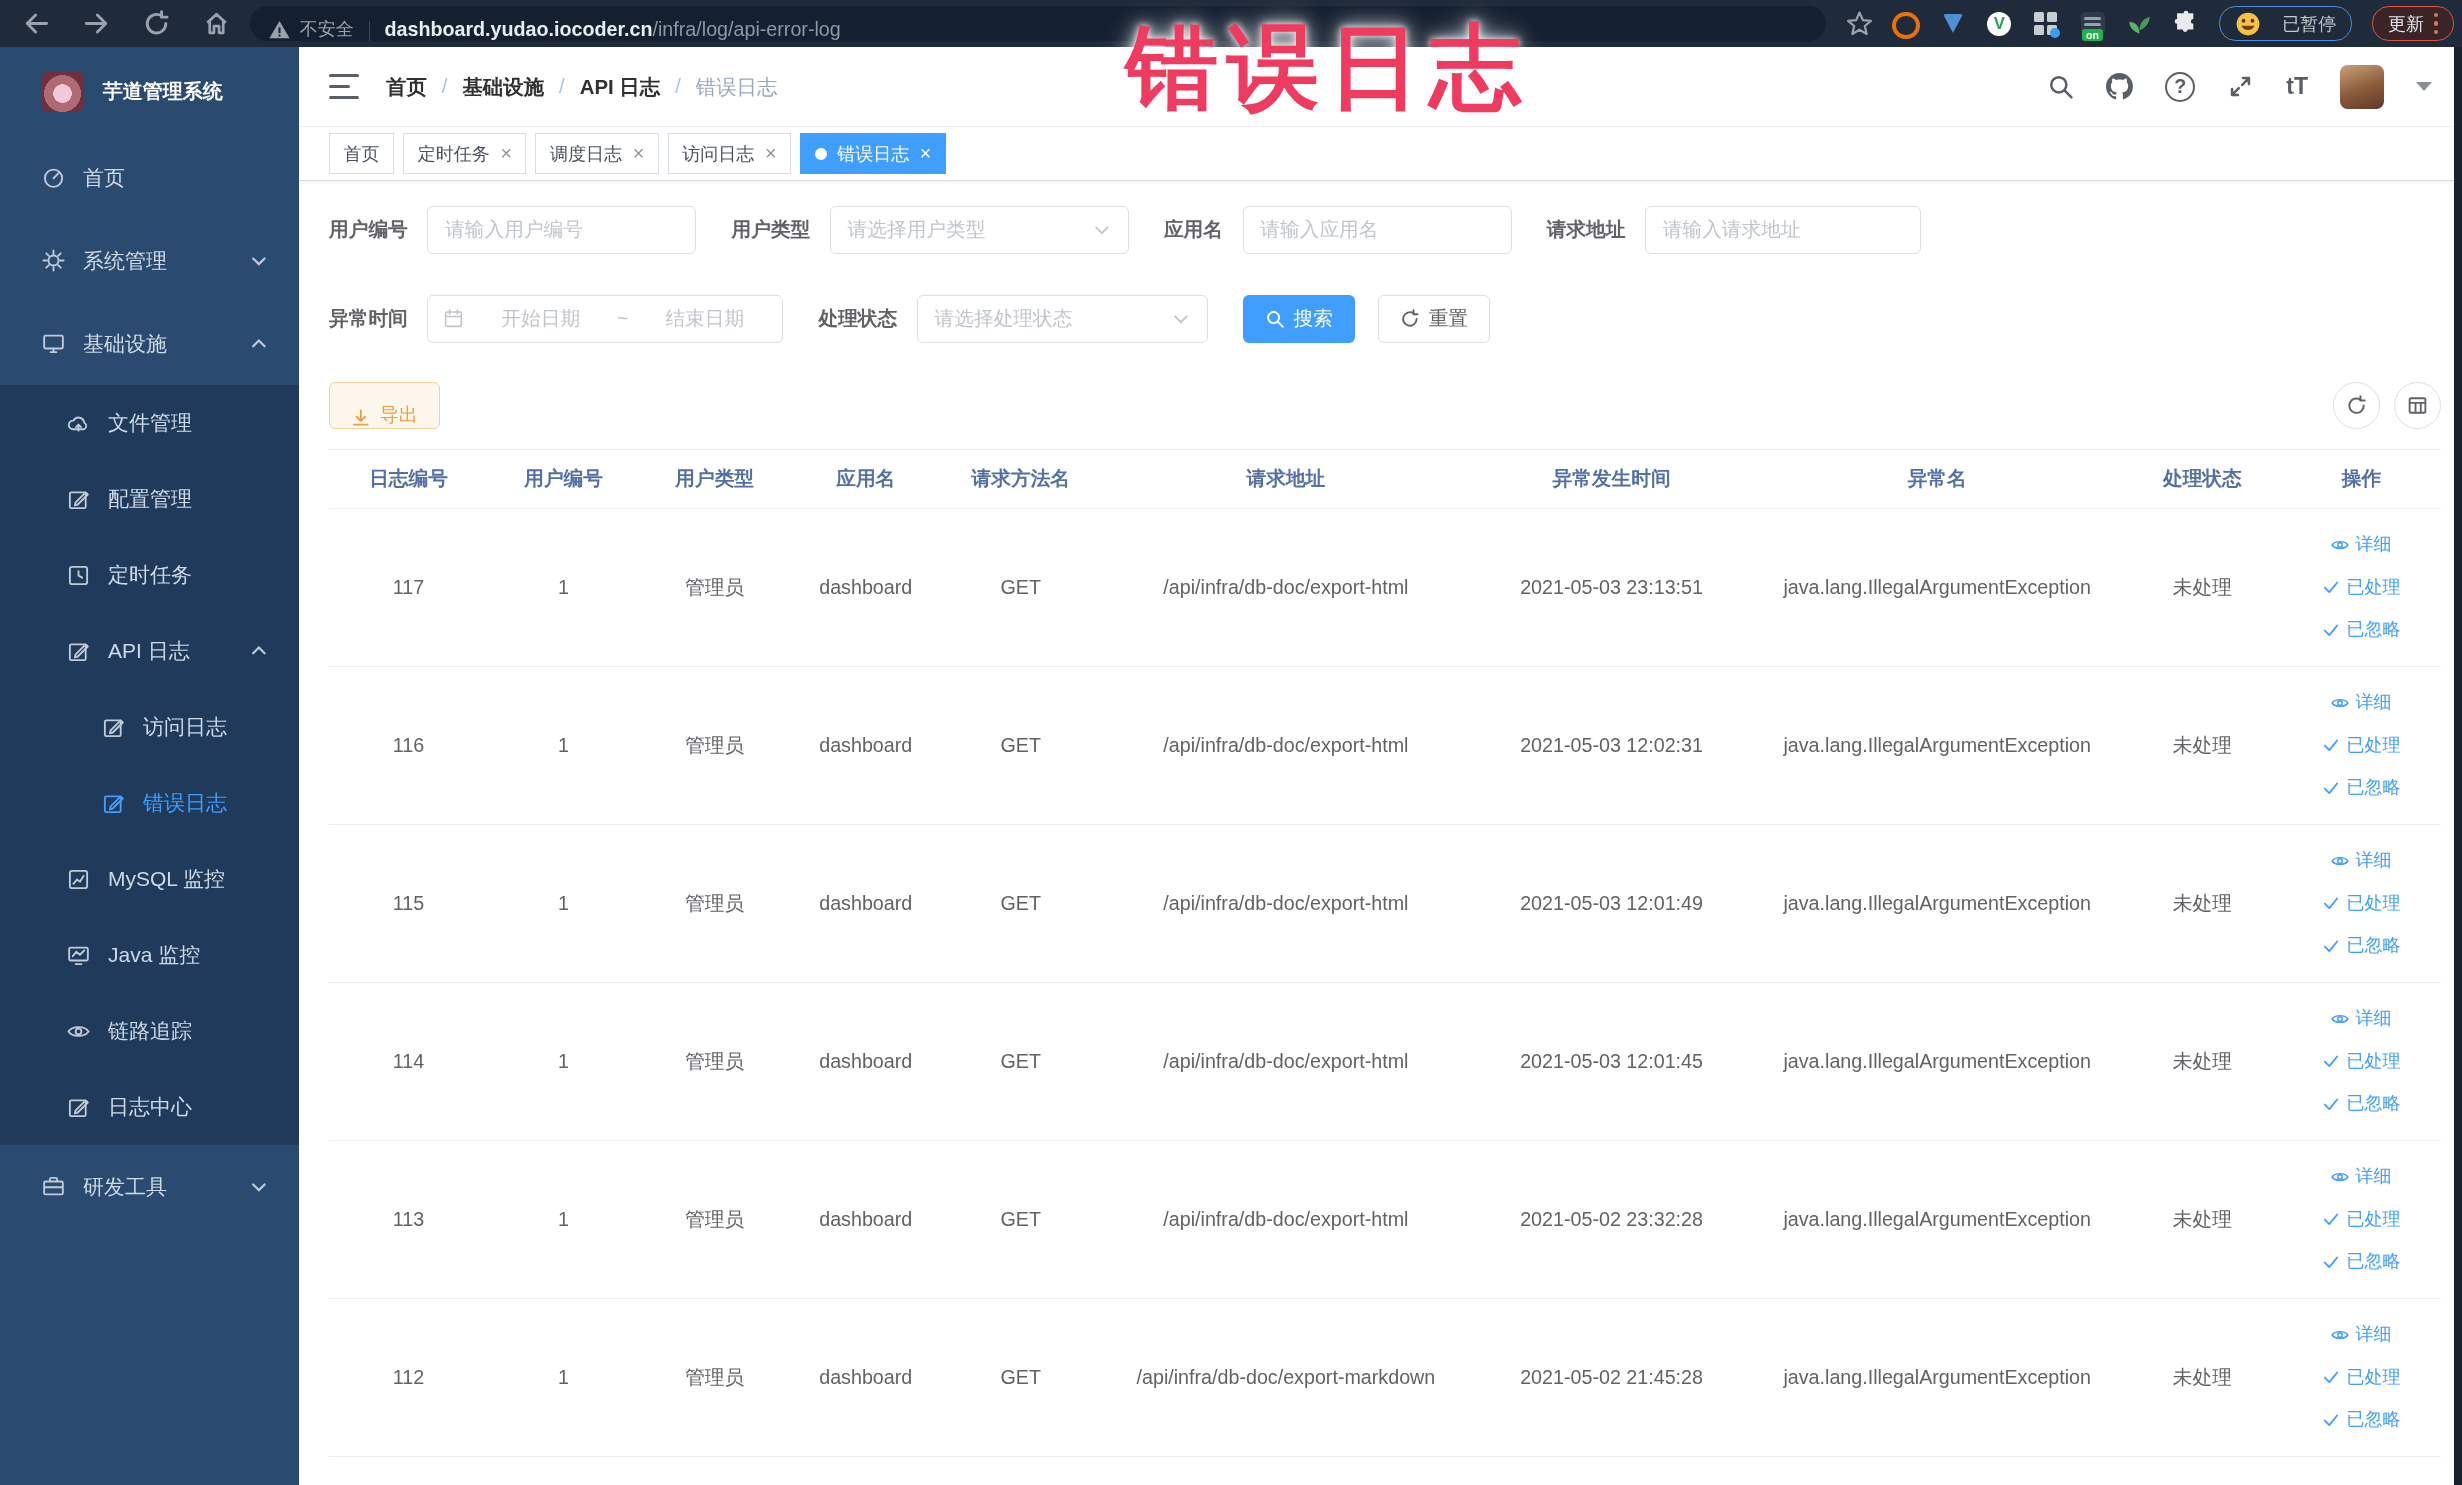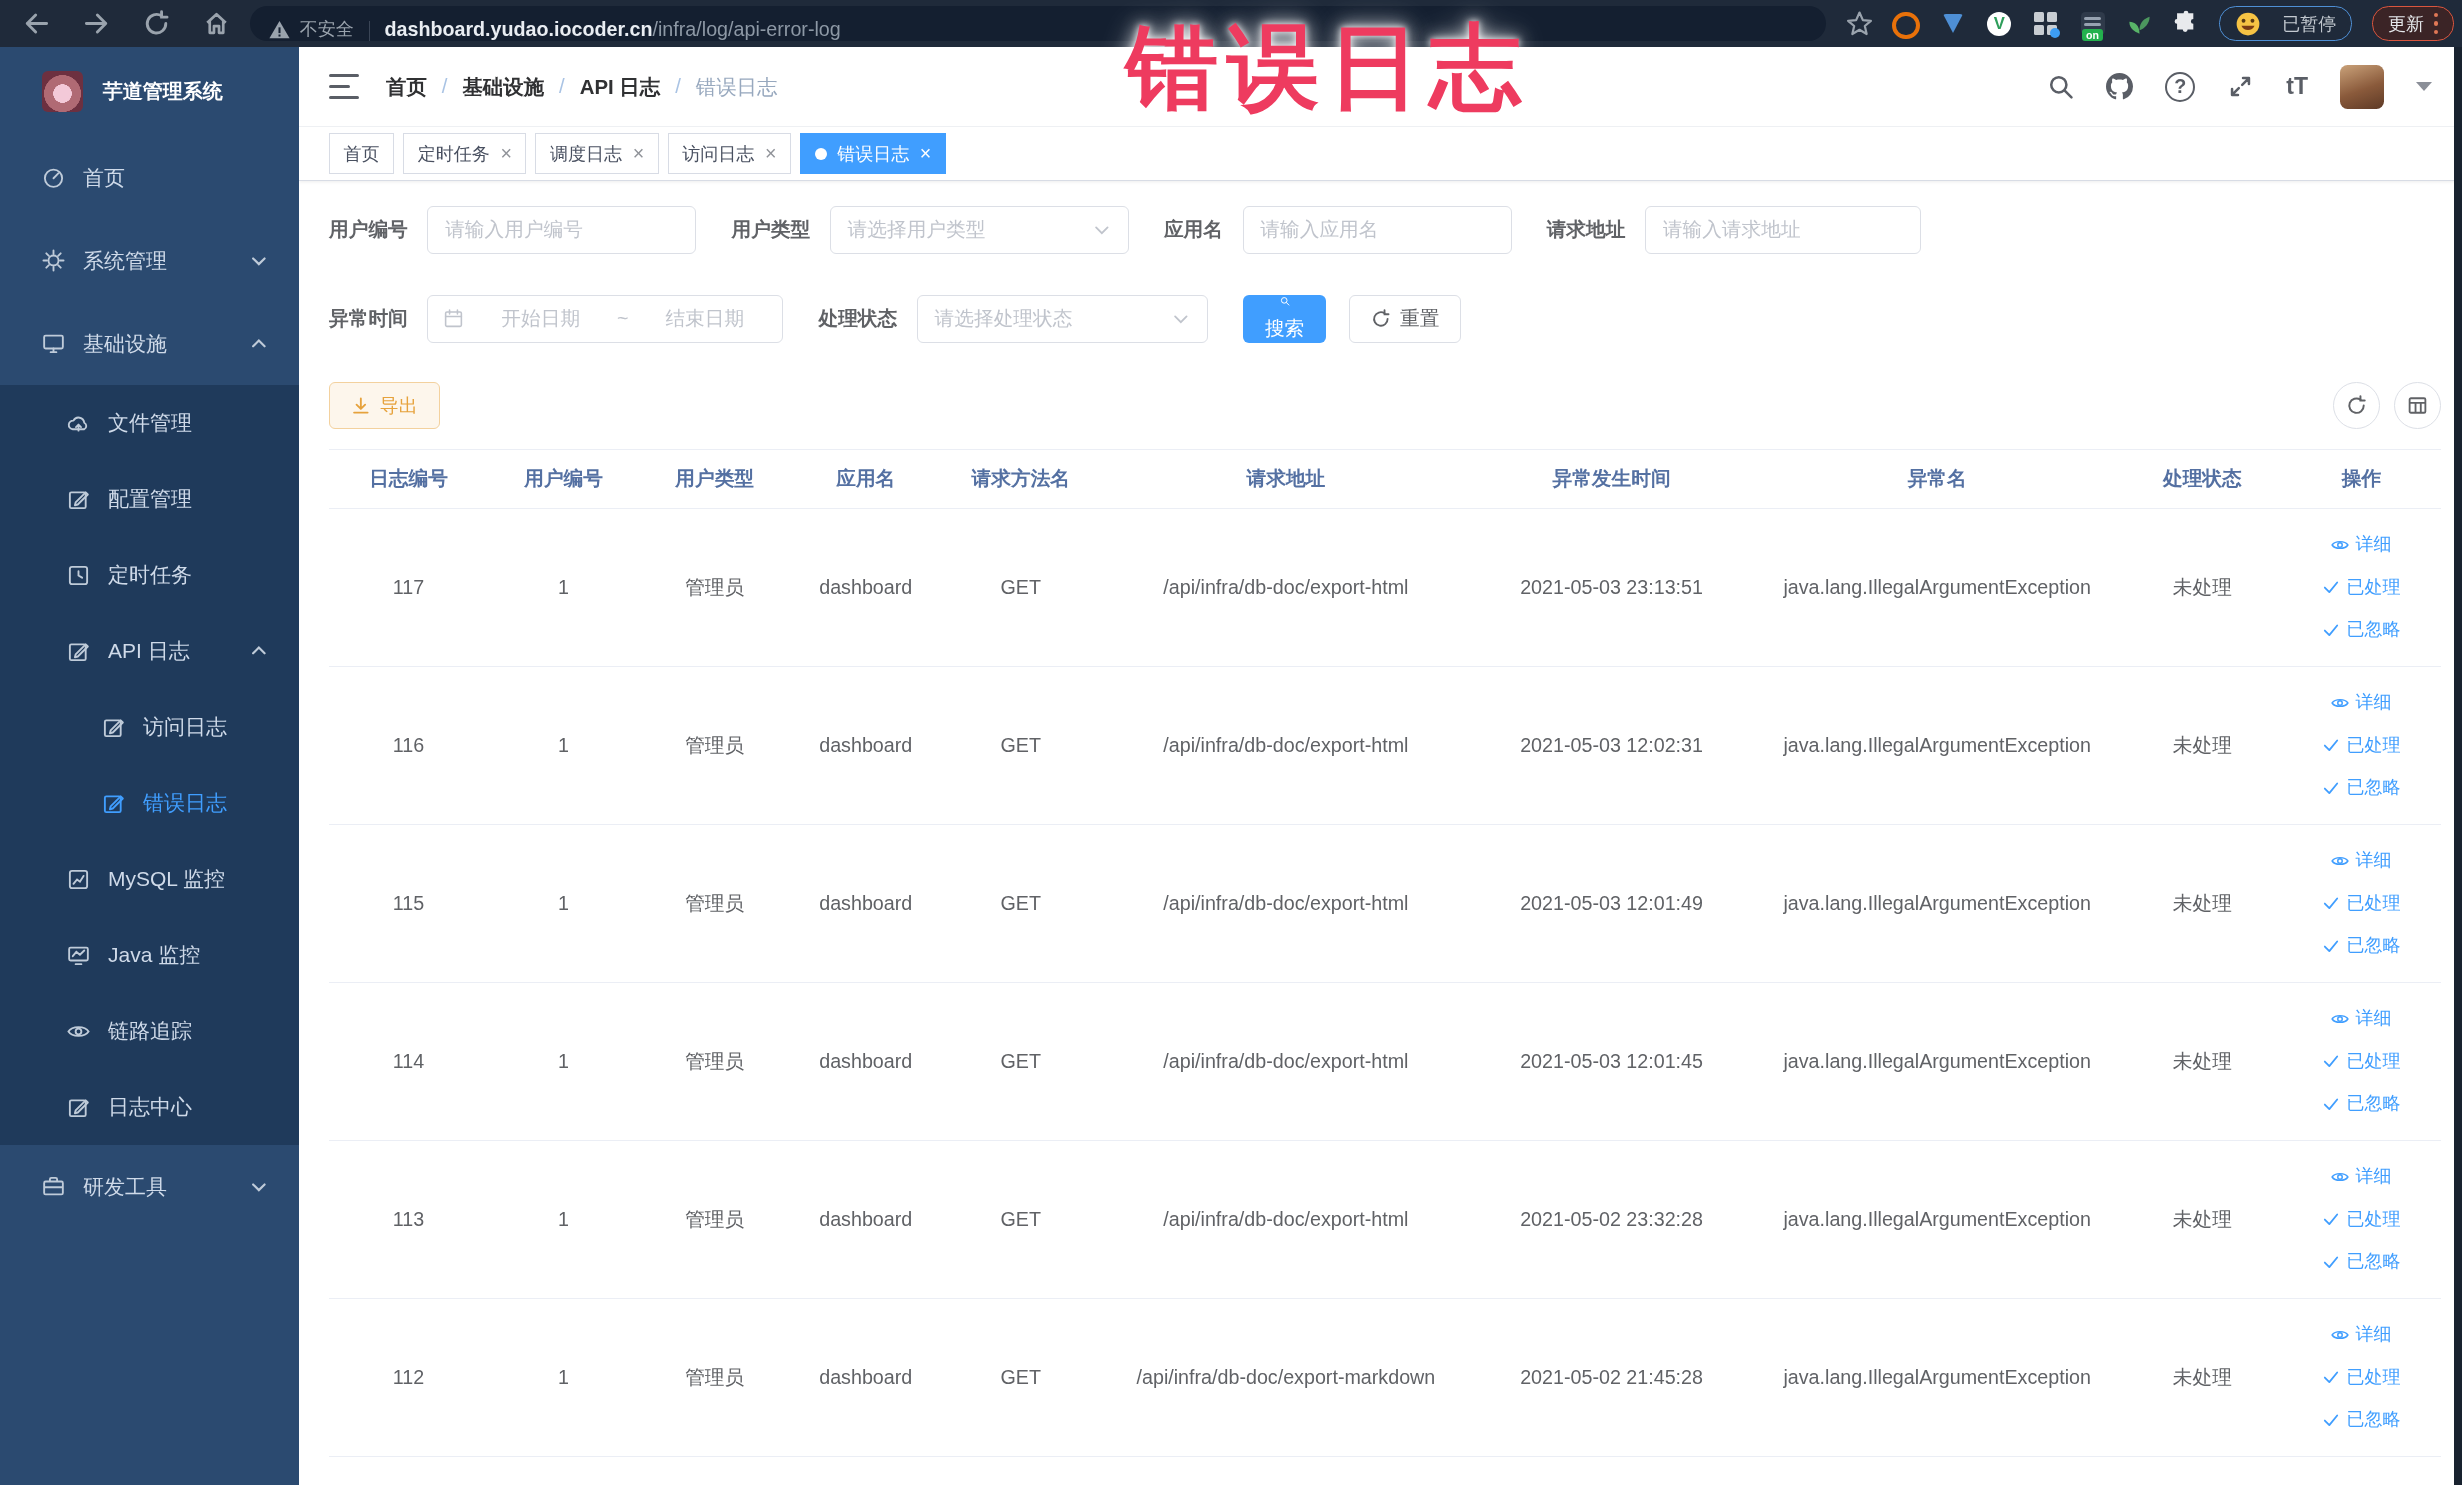--- a/index.html
+++ b/index.html
@@ -109,7 +109,7 @@
   .date-box .tilde{color:#c0c4cc;font-size:19.7px;}
   .btn{height:48px;border-radius:6px;font-size:19.7px;display:flex;align-items:center;gap:9px;
        padding:0 21px;cursor:pointer;border:0.8px solid transparent;box-sizing:border-box;}
-  .btn-primary{background:#409eff;color:#fff;margin-right:23px;flex-direction:column;}
+  .btn-primary{background:#409eff;color:#fff;margin-right:23px;}
   .btn-plain{background:#fff;border-color:#dcdfe6;color:#606266;}
   .btn-export{height:47px;background:#fdf6ec;border-color:#f3d19e;color:#e6a23c;font-size:19px;}
   .action-row{display:flex;align-items:center;margin-bottom:19.7px;}

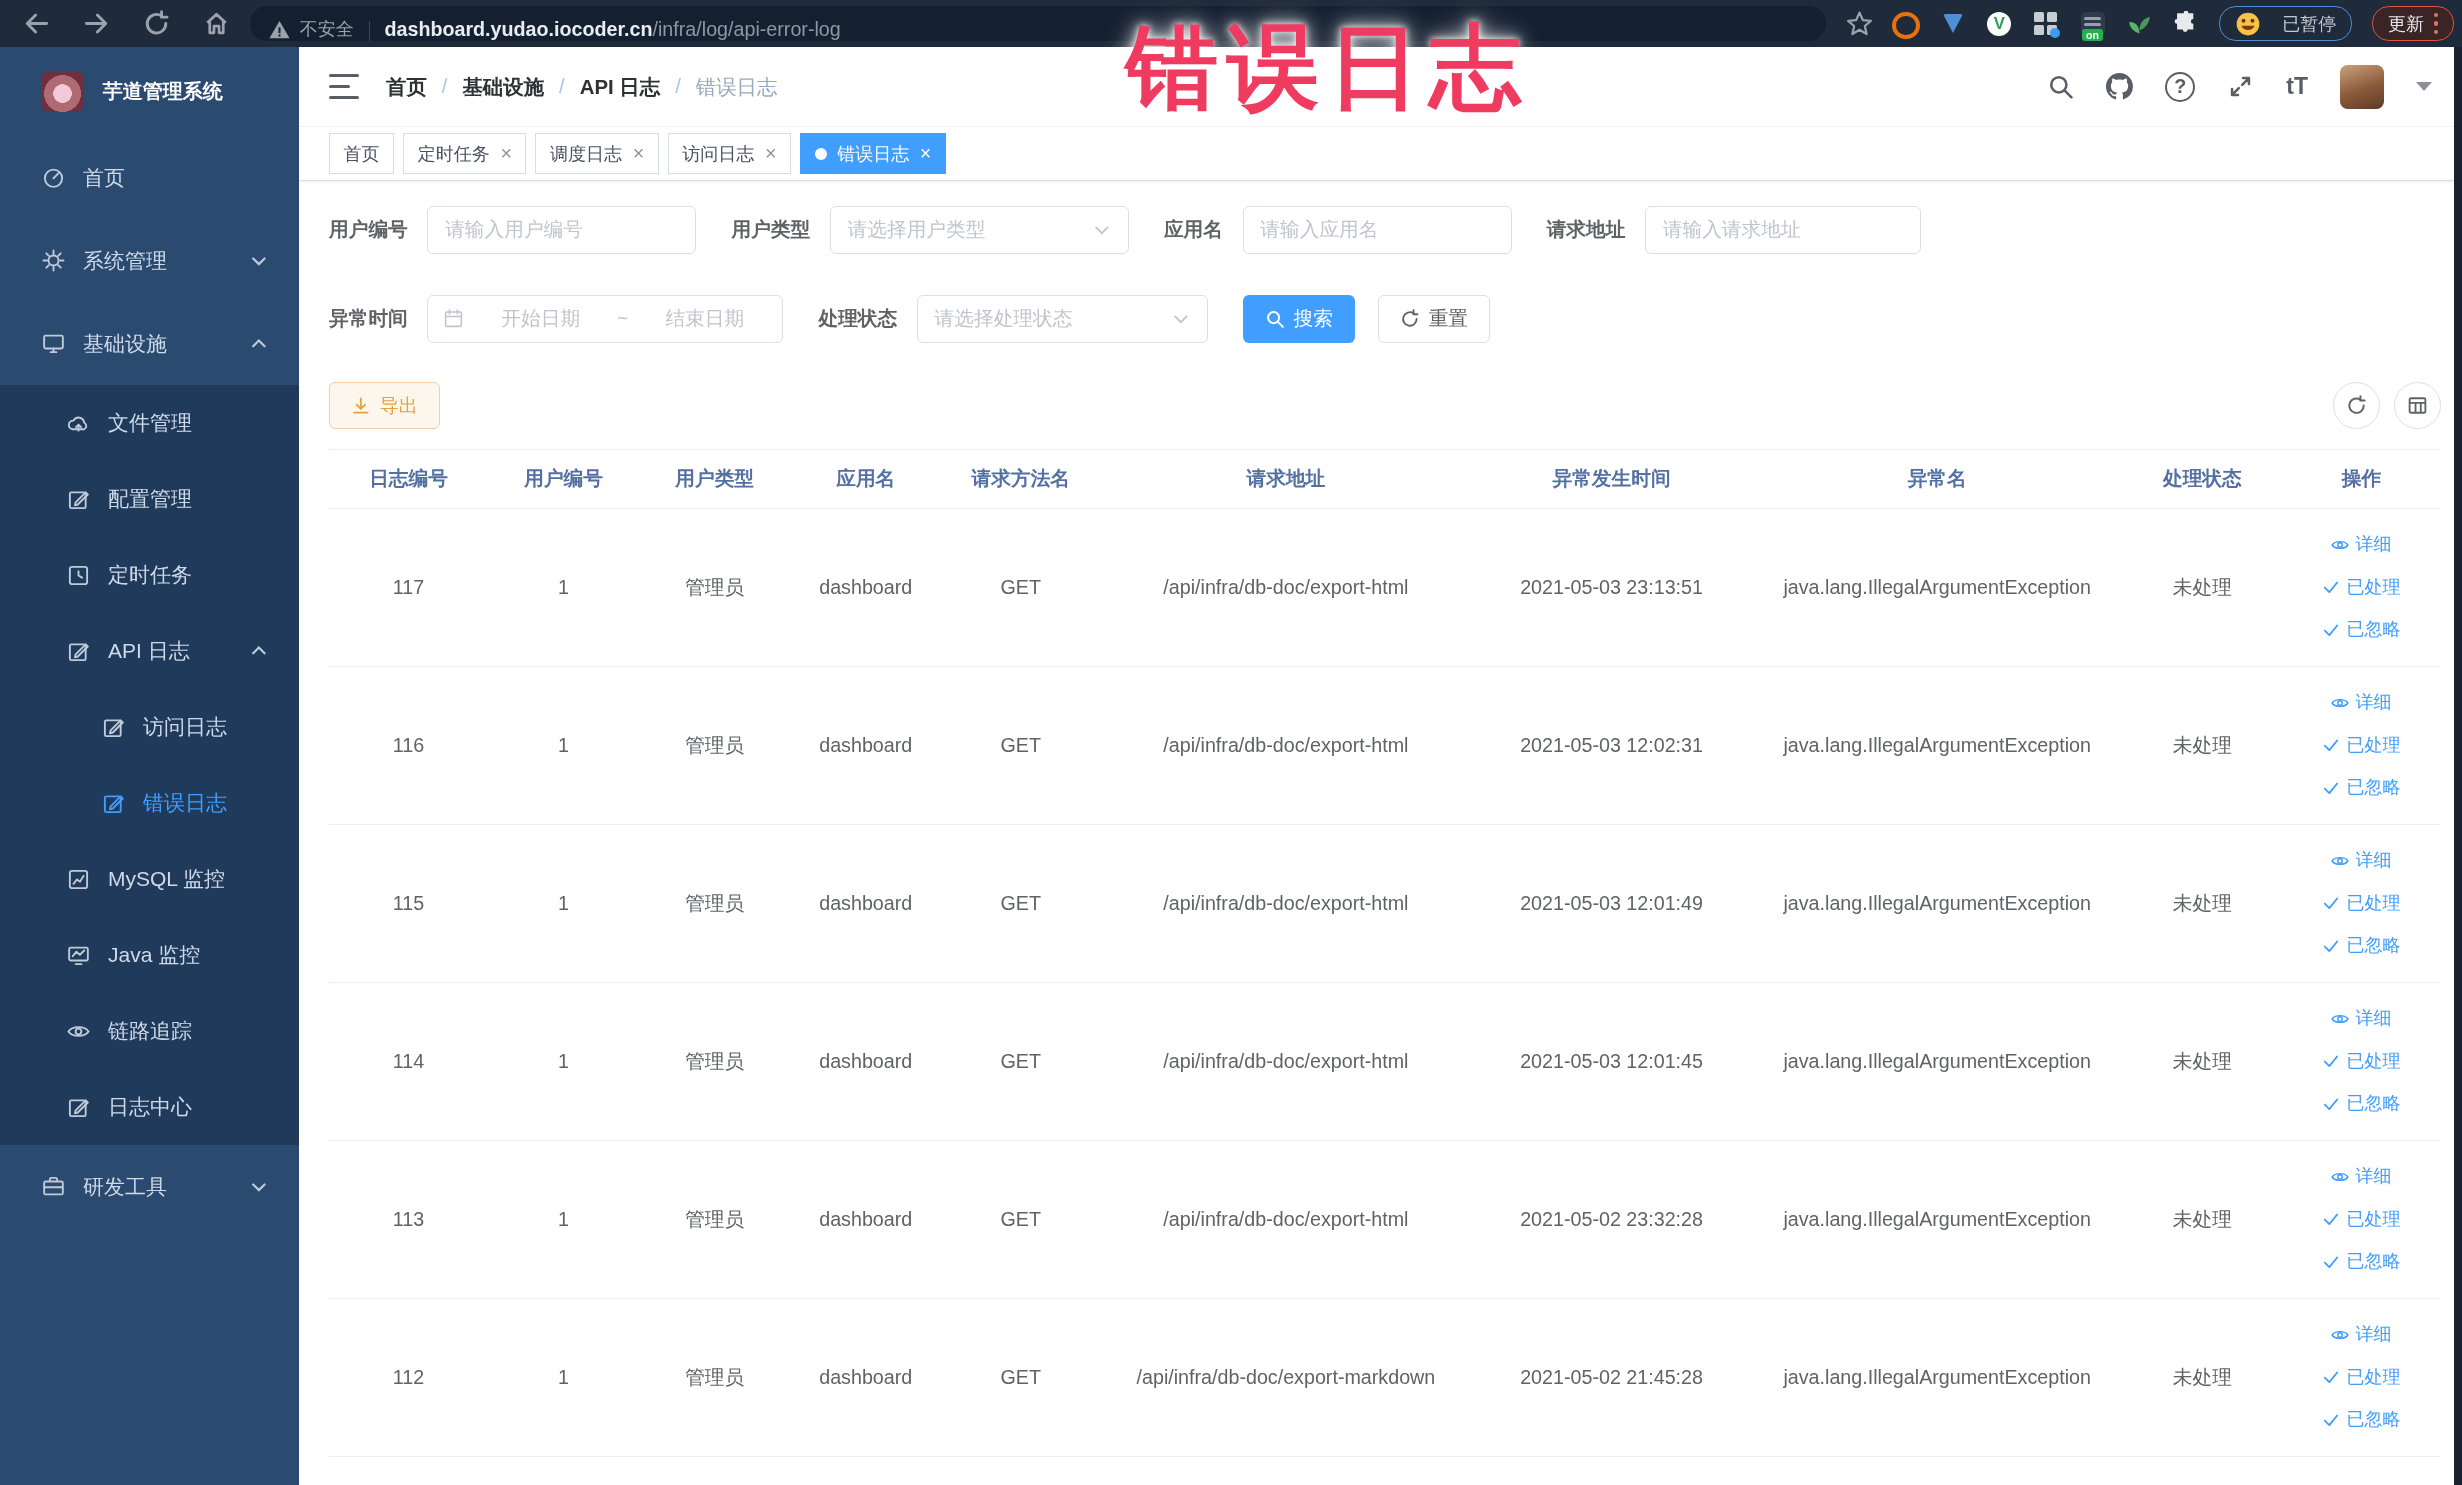--- a/index.html
+++ b/index.html
@@ -111,7 +111,7 @@
        padding:0 21px;cursor:pointer;border:0.8px solid transparent;box-sizing:border-box;}
   .btn-primary{background:#409eff;color:#fff;margin-right:23px;}
   .btn-plain{background:#fff;border-color:#dcdfe6;color:#606266;}
-  .btn-export{height:47px;background:#fdf6ec;border-color:#f3d19e;color:#e6a23c;font-size:19px;}
+  .btn-export{height:47px;background:#fdf6ec;border-color:#f3d19e;color:#e6a23c;font-size:19px;align-items:flex-end;}
   .action-row{display:flex;align-items:center;margin-bottom:19.7px;}
   .circle-btns{margin-left:auto;display:flex;gap:13.6px;}
   .circle{width:45px;height:45px;border-radius:50%;border:0.8px solid #dcdfe6;background:#fff;color:#606266;

